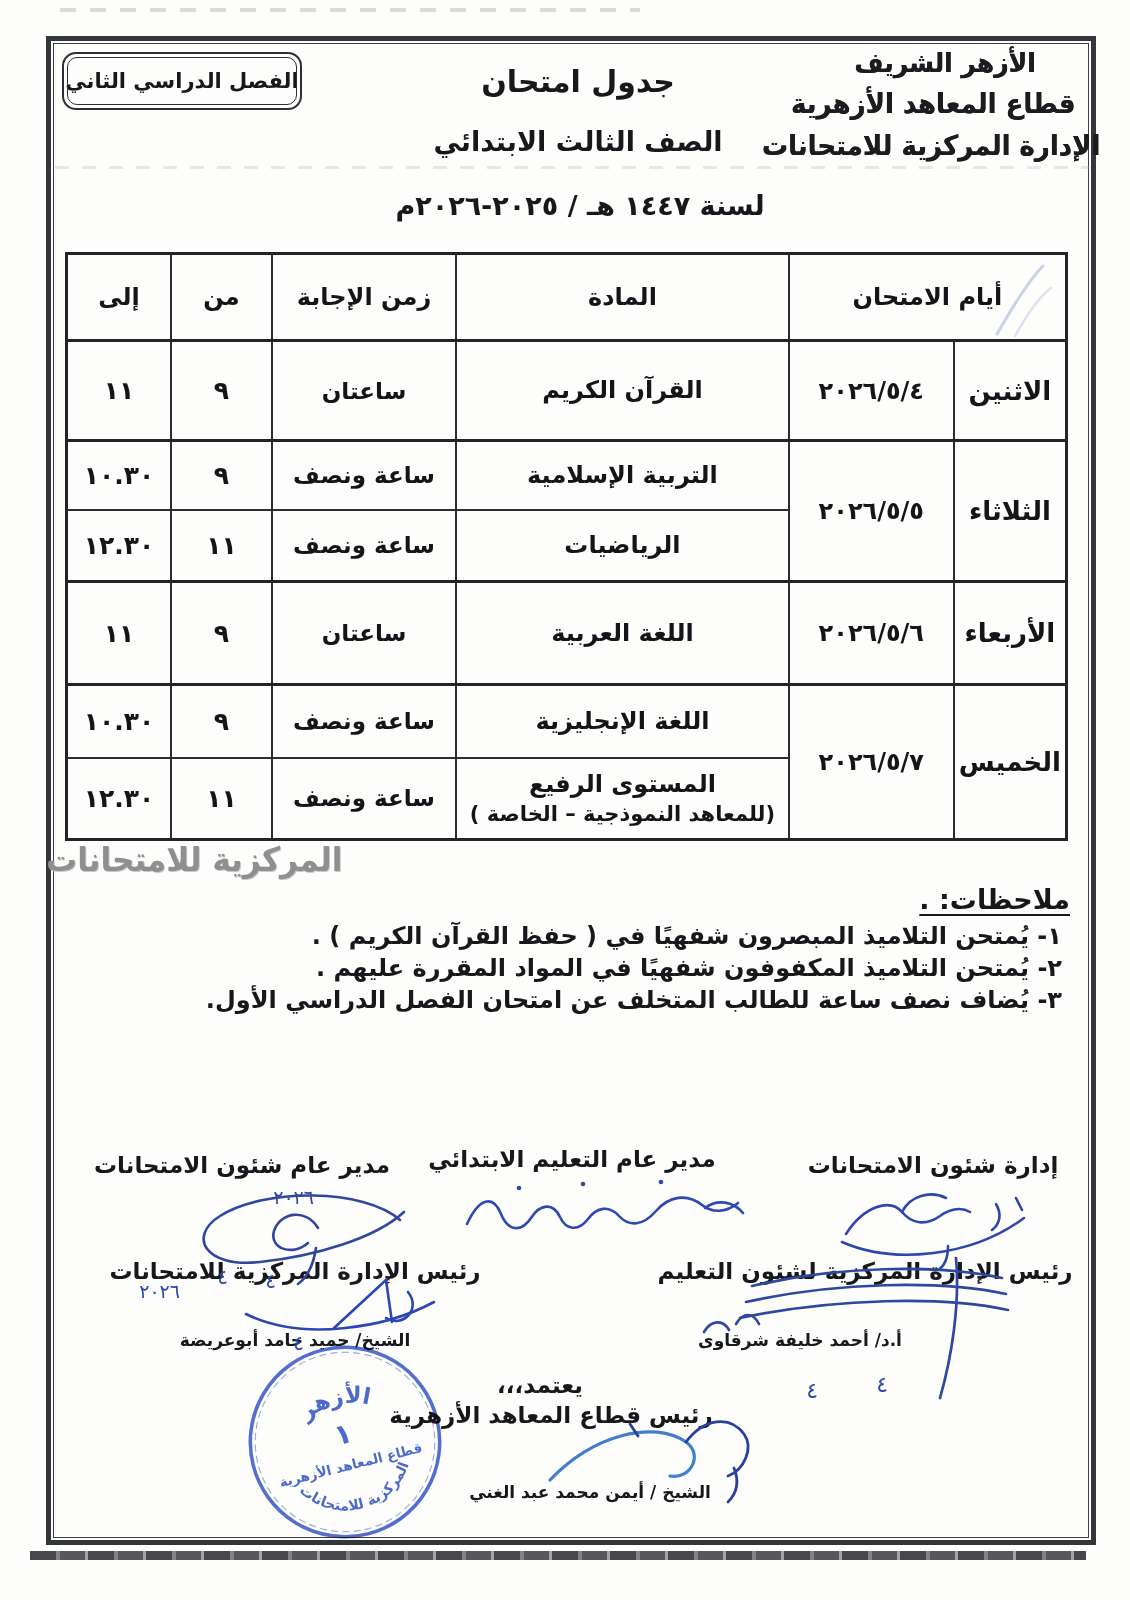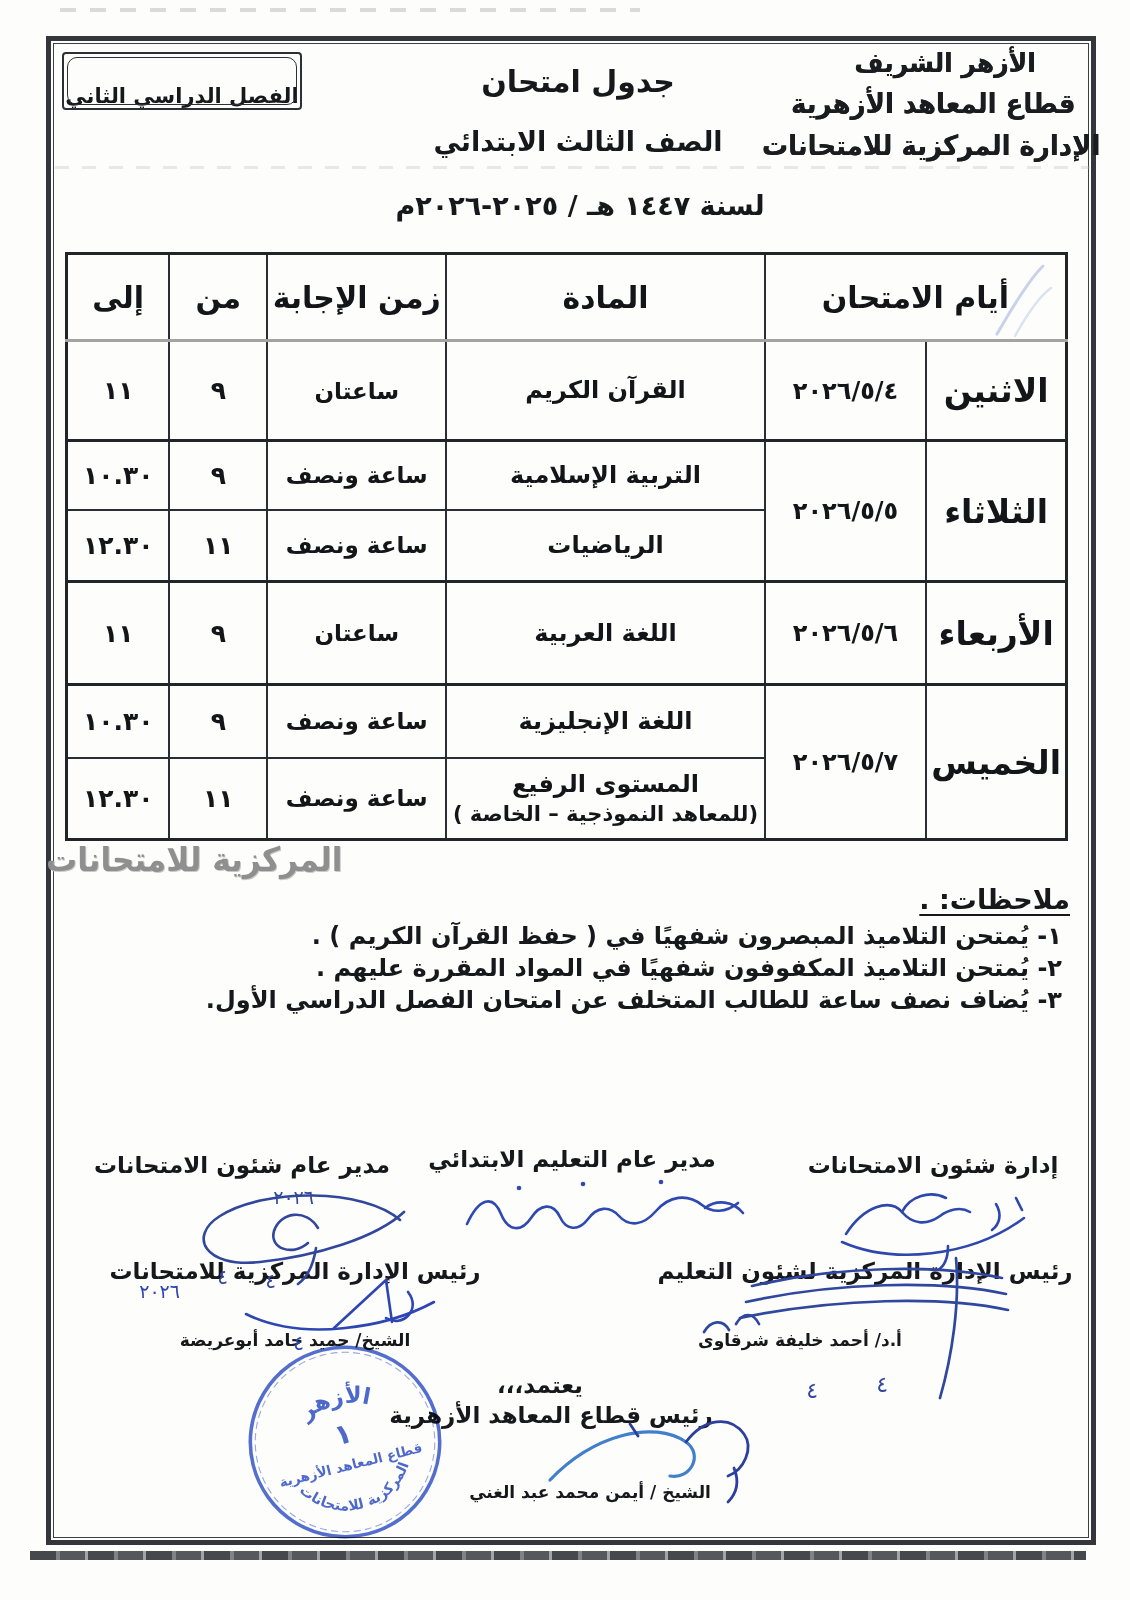--- a/index.html
+++ b/index.html
@@ -20,7 +20,7 @@
     background:repeating-linear-gradient(90deg,#26282c 0 26px,#6b6d72 26px 30px,#393b40 30px 55px,#93959a 55px 58px); }
 
   .term-box { position:absolute; left:62px; top:52px; width:240px; height:58px; border:2.5px solid #2c2f34;
-    border-radius:4px; display:flex; align-items:flex-end; justify-content:center; }
+    border-radius:14px; display:flex; align-items:center; justify-content:center; }
   .term-box::before { content:""; position:absolute; inset:3px; border:1px solid #2c2f34; border-radius:10px; }
   .term-box span { font-size:21px; font-weight:bold; }
 

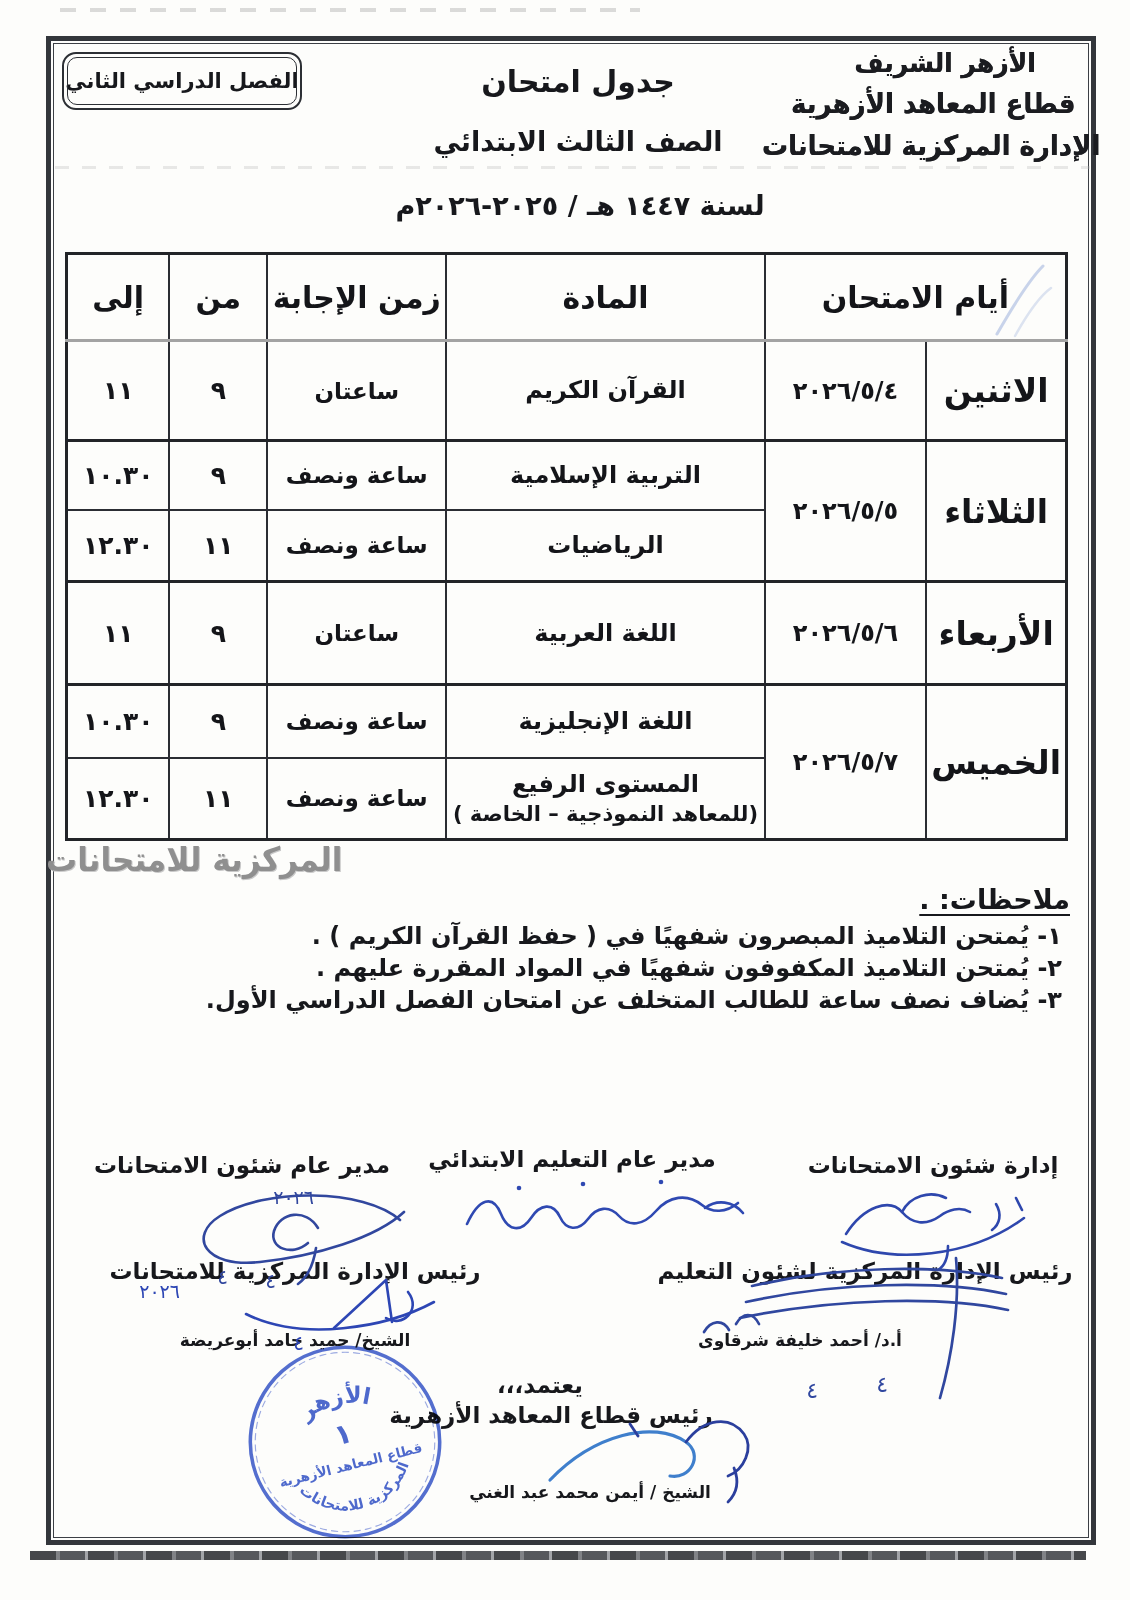--- a/index.html
+++ b/index.html
@@ -39,7 +39,7 @@
     border:3px solid #222428; direction:rtl; }
   table.exam td, table.exam th { border:2px solid #2b2d33; text-align:center; vertical-align:middle;
     font-weight:bold; color:#141519; padding:2px 4px; }
-  tr.hdr th { font-size:30px; border-bottom:3px solid #a3a3a3; }
+  tr.hdr th { font-size:24px; border-bottom:1px solid #a3a3a3; }
   tr.day-start td { border-top:3px solid #222428; }
   tr.subrow td { border-top:1.5px solid #5a5d63; }
   td.day  { font-size:33px; }

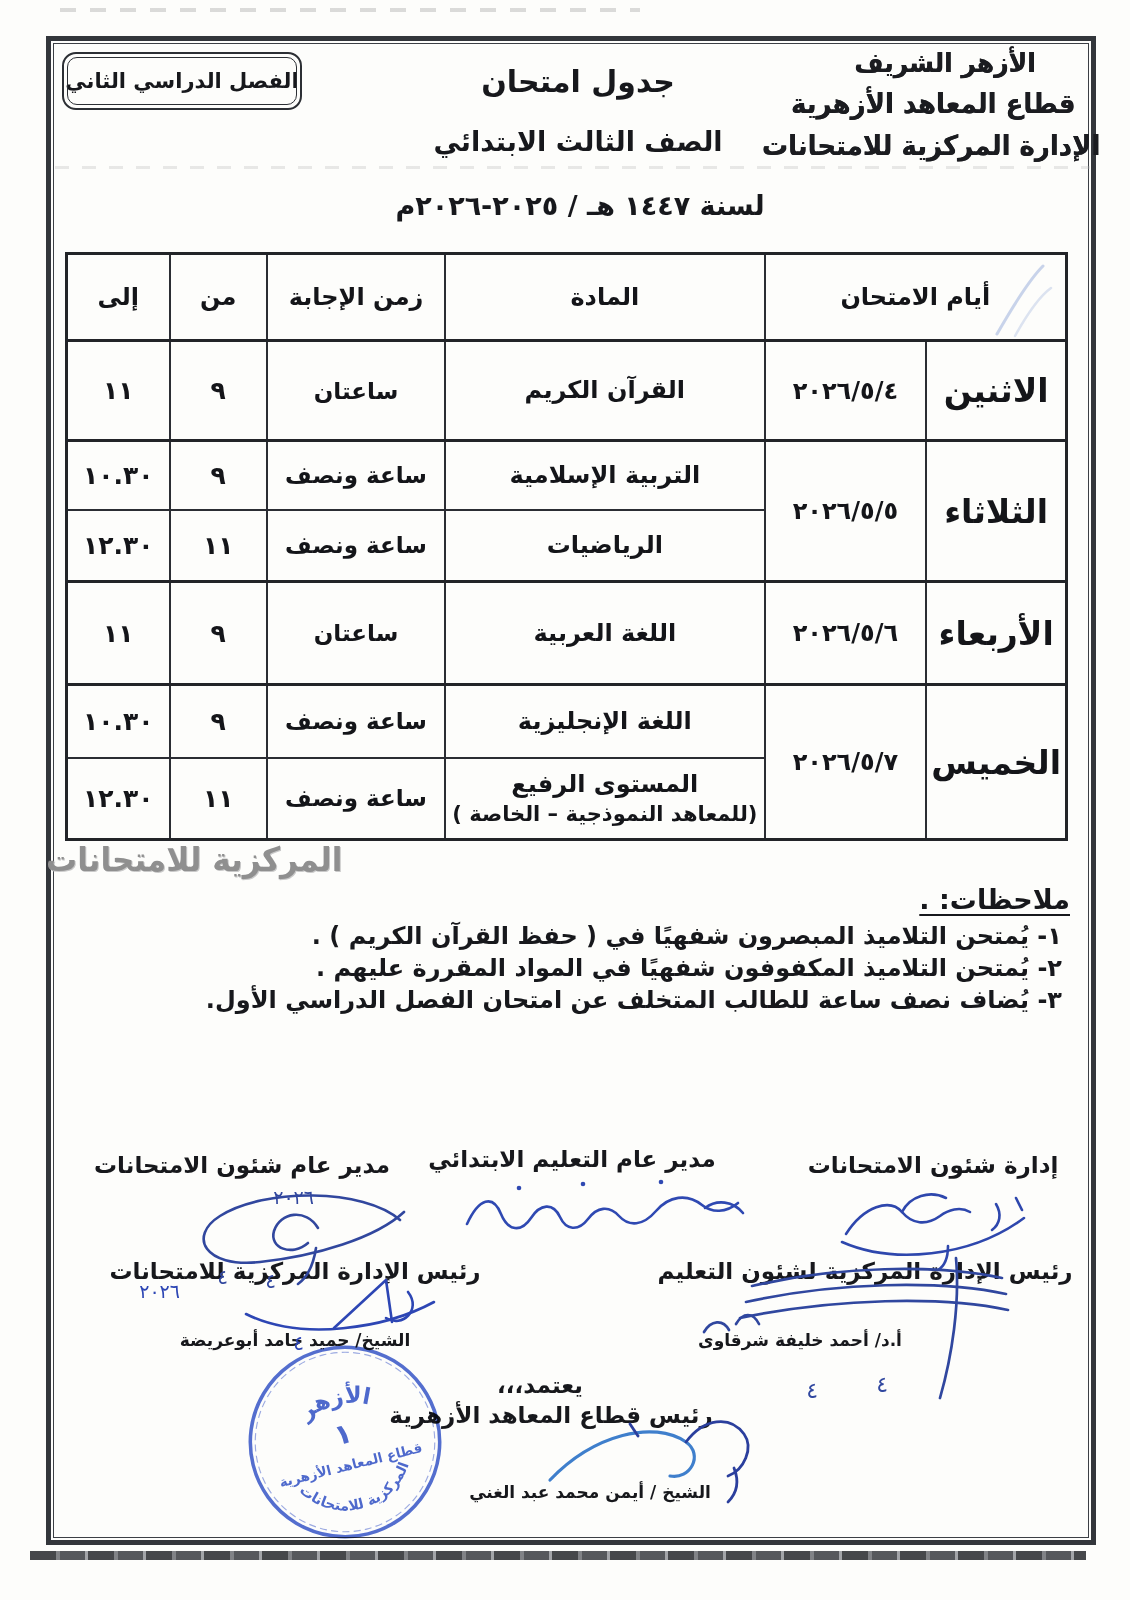--- a/index.html
+++ b/index.html
@@ -42,7 +42,7 @@
   tr.hdr th { font-size:24px; border-bottom:1px solid #a3a3a3; }
   tr.day-start td { border-top:3px solid #222428; }
   tr.subrow td { border-top:1.5px solid #5a5d63; }
-  td.day  { font-size:33px; }
+  td.day  { font-size:26px; }
   td.date { font-size:24px; }
   td.subj { font-size:24px; line-height:1.35; }
   td.subj .note2 { font-size:21px; }

